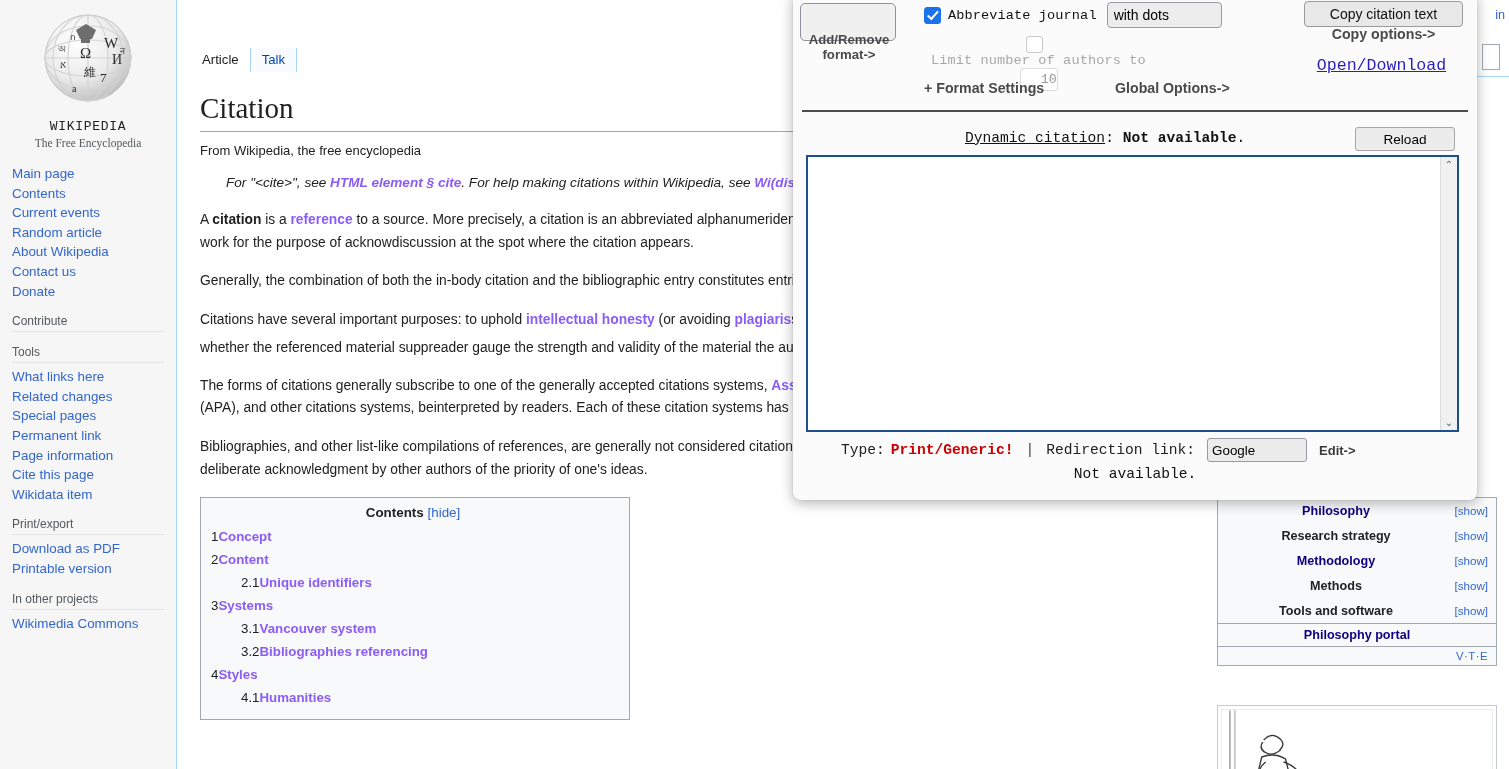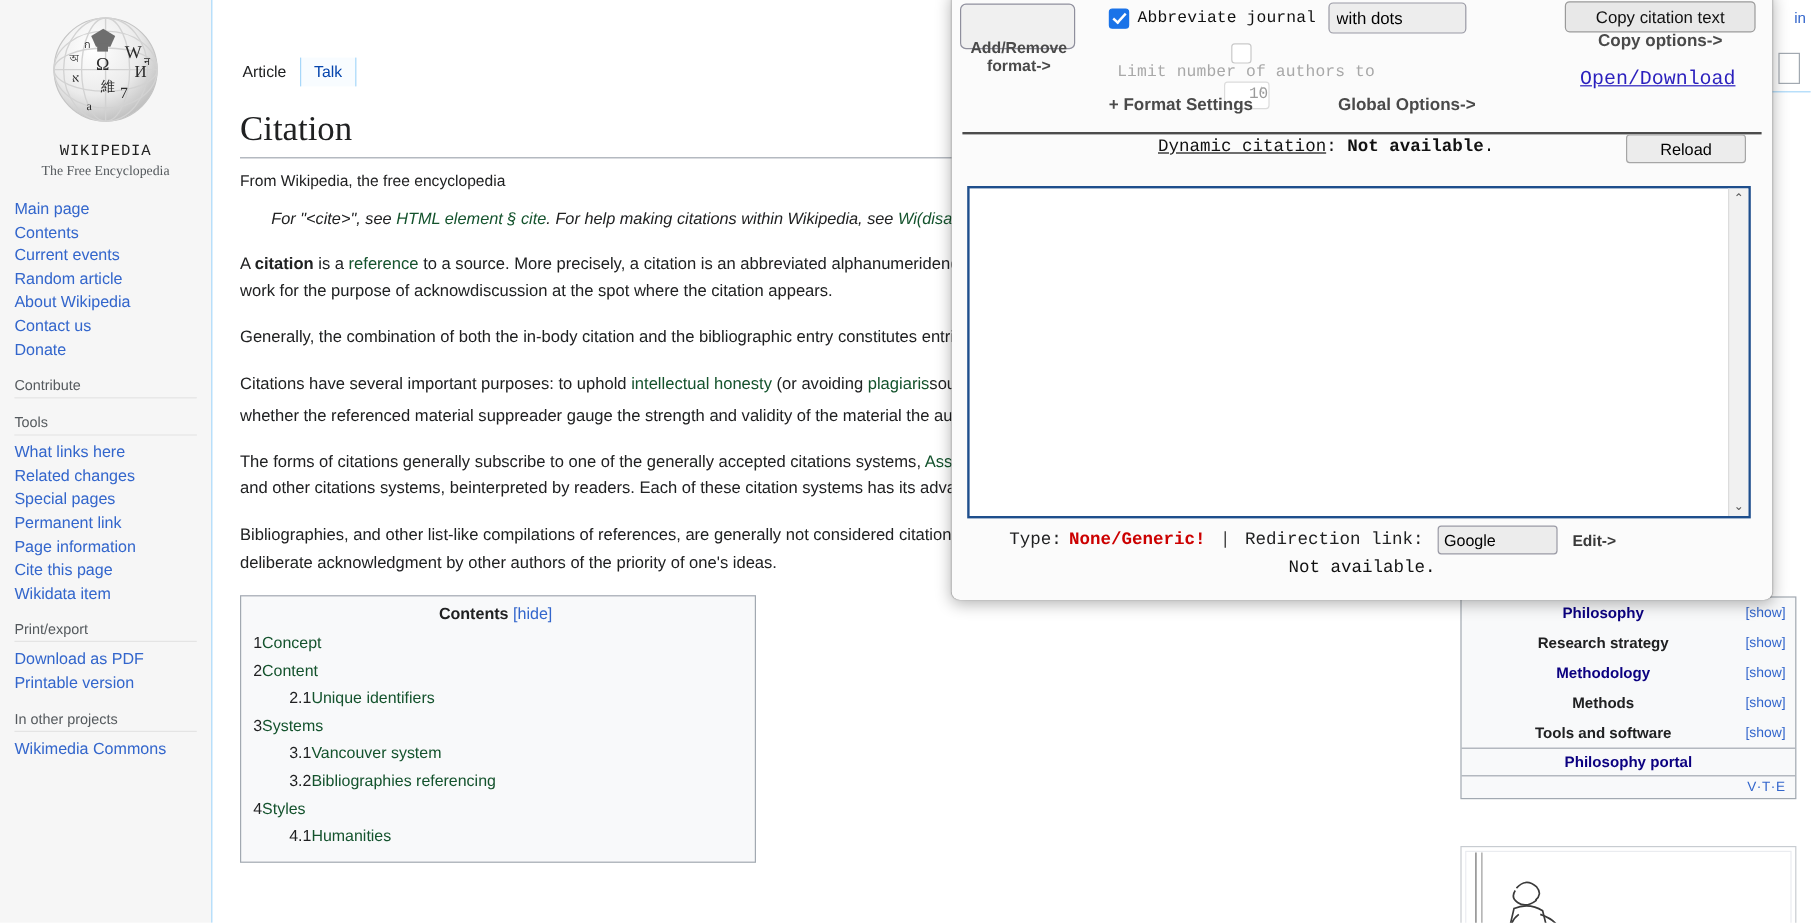--- a/index.html
+++ b/index.html
@@ -219,7 +219,7 @@
   }
 
   .dyn-row {
-    position: absolute; left: 0; top: 120px; width: 684px; height: 28px;
+    position: absolute; left: 0; top: 135px; width: 684px; height: 28px;
   }
   .dyn-text {
     position: absolute; left: 172px; top: 3px;

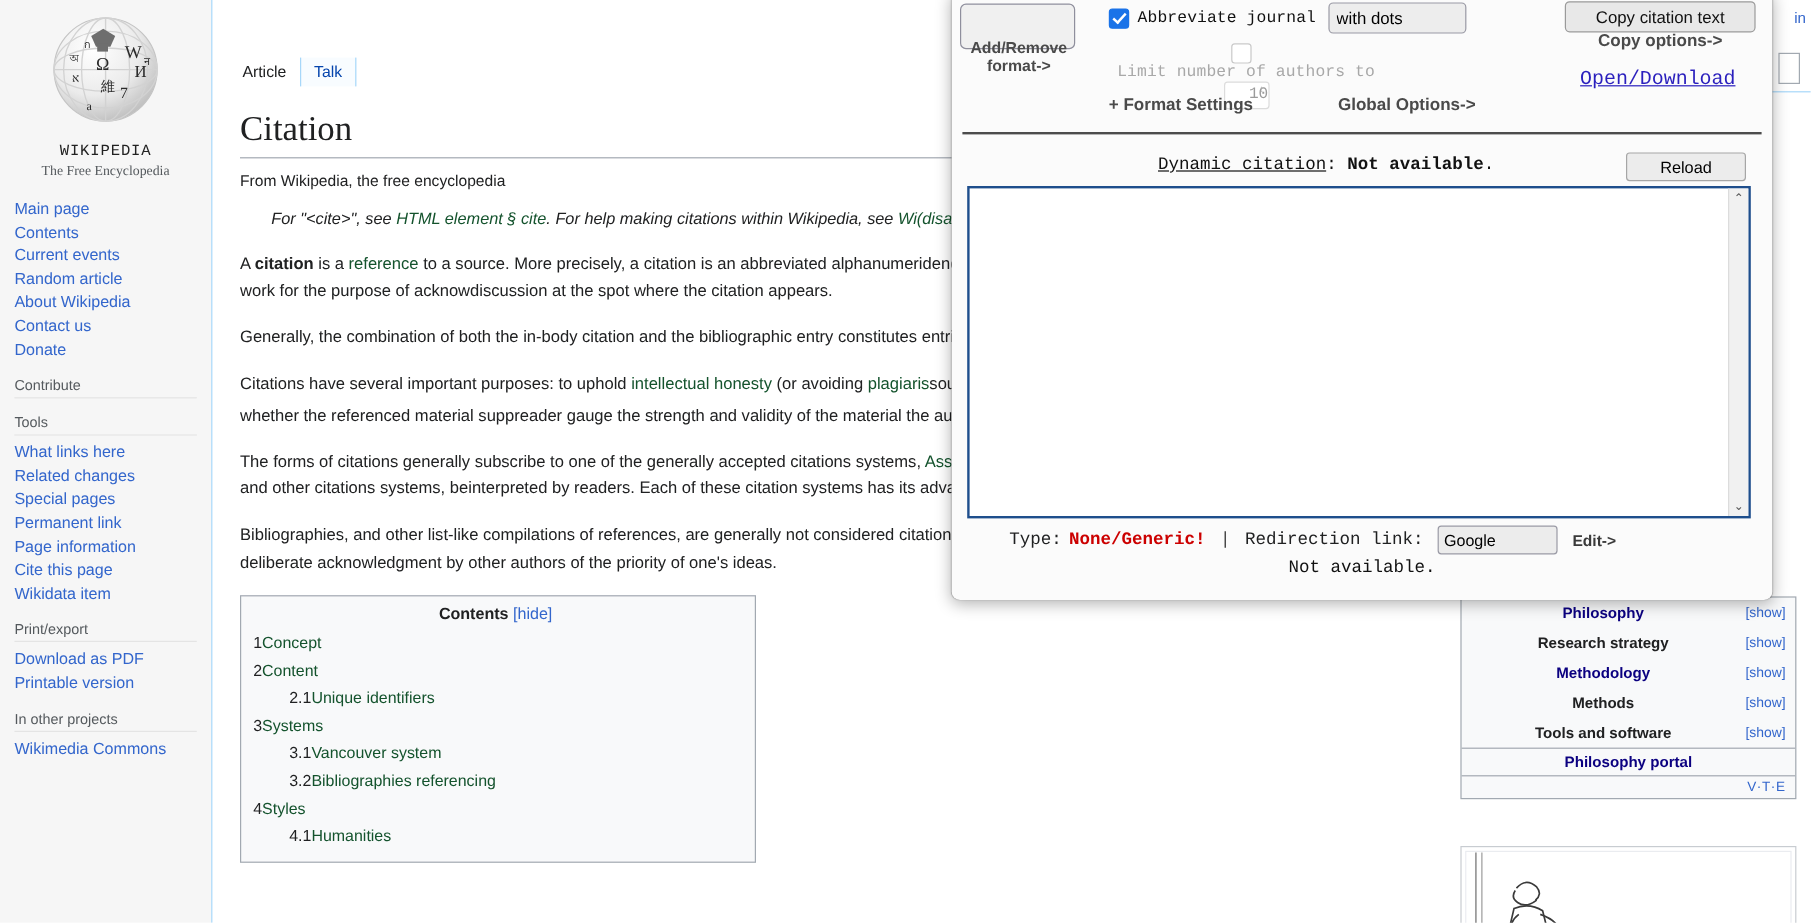--- a/index.html
+++ b/index.html
@@ -78,7 +78,7 @@
   .para {
     font-size: 13.8px; line-height: 22.6px; margin: 16px 0 0 0; max-width: 960px;
   }
-  a.wl { color: #14532d; text-decoration: none; cursor: pointer; }
+  a.wl { color: #8b5cf6; text-decoration: none; cursor: pointer; font-weight: bold; }
   sup.ref { font-size: 9.5px; vertical-align: super; }
 
   .toc {

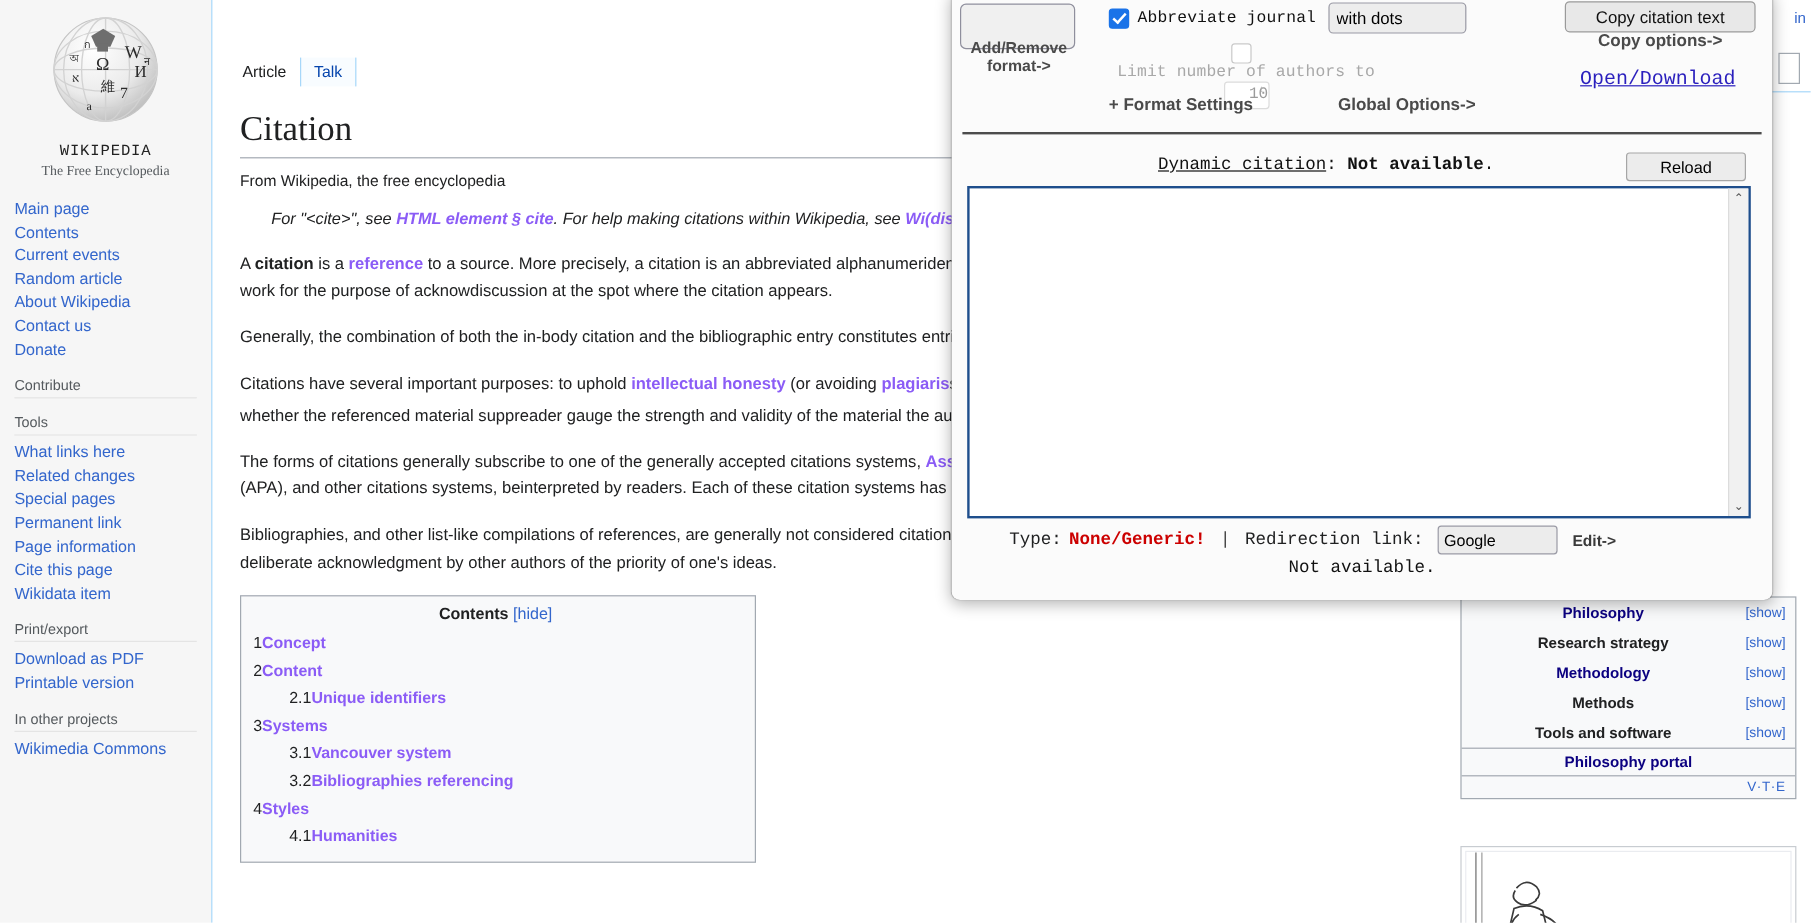--- a/index.html
+++ b/index.html
@@ -491,7 +491,7 @@
     <div class="type-row">
       <div class="type-inner">
         <span>Type:</span>
-        <span class="type-red">None/Generic!</span>
+        <span class="type-red">Print/Generic!</span>
         <span class="pipe">|</span>
         <span>Redirection link:</span>
         <select class="sel-redirect" id="sel-redirect"><option>Google</option></select>

